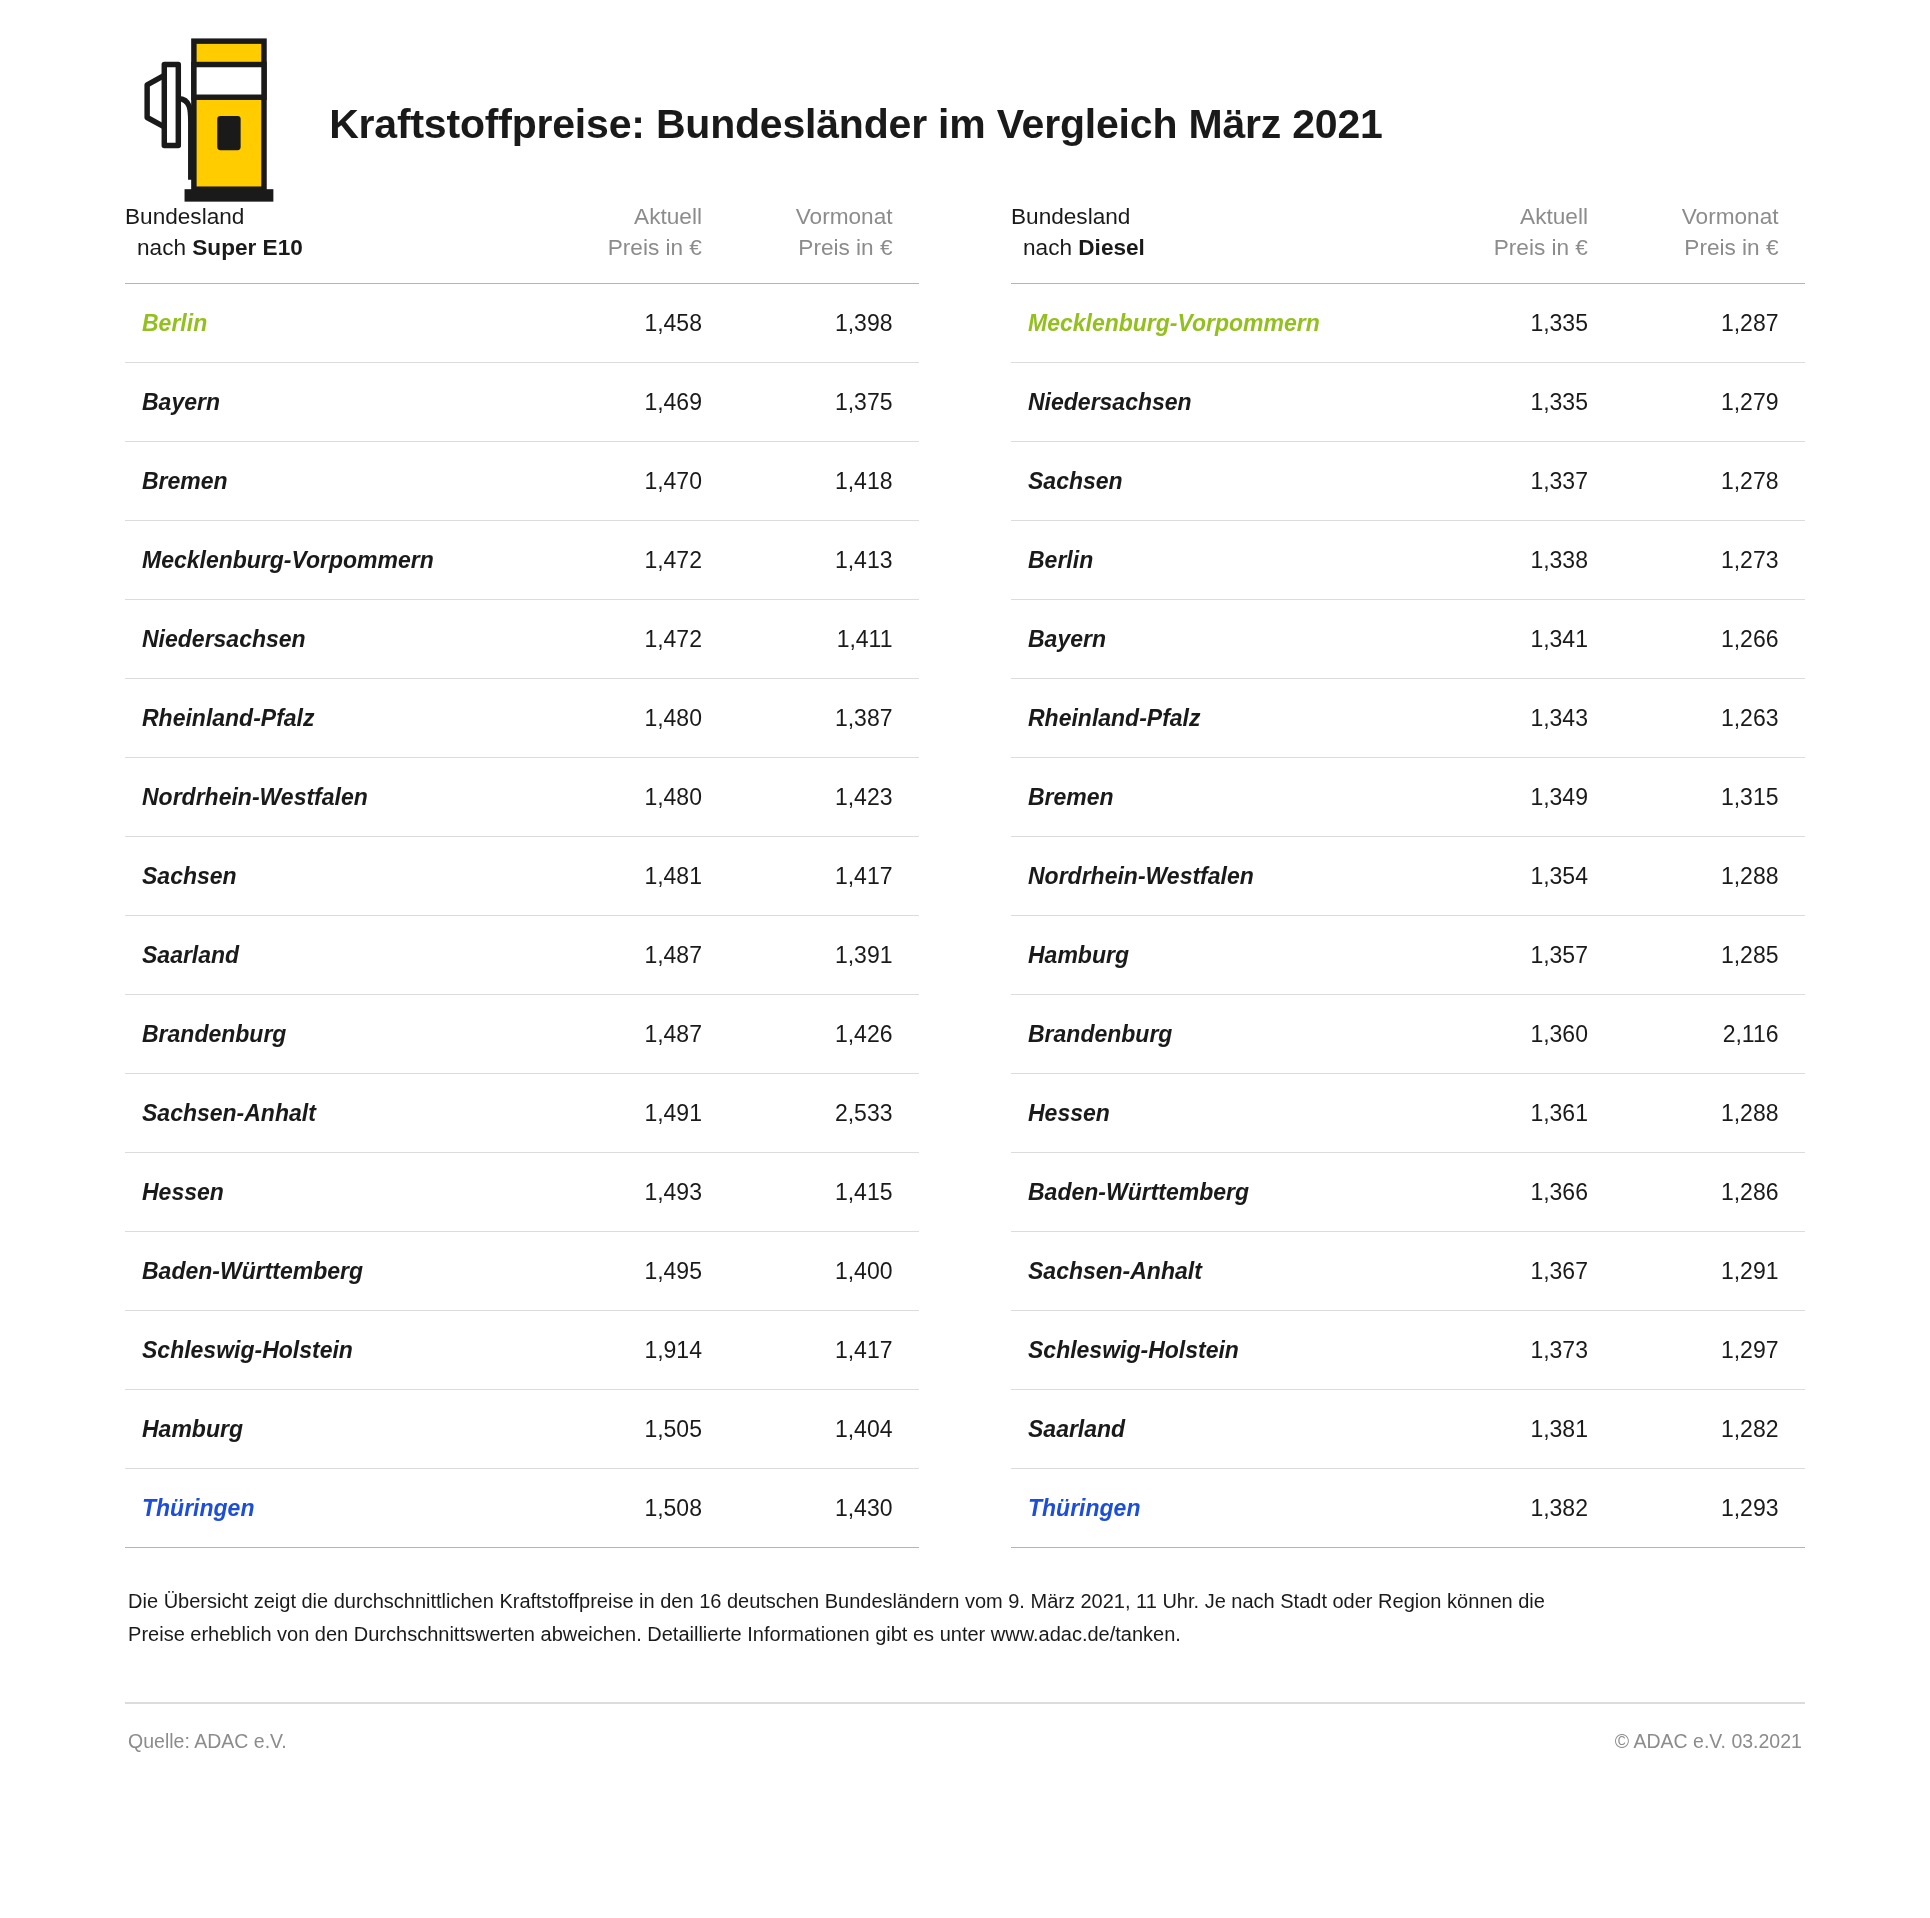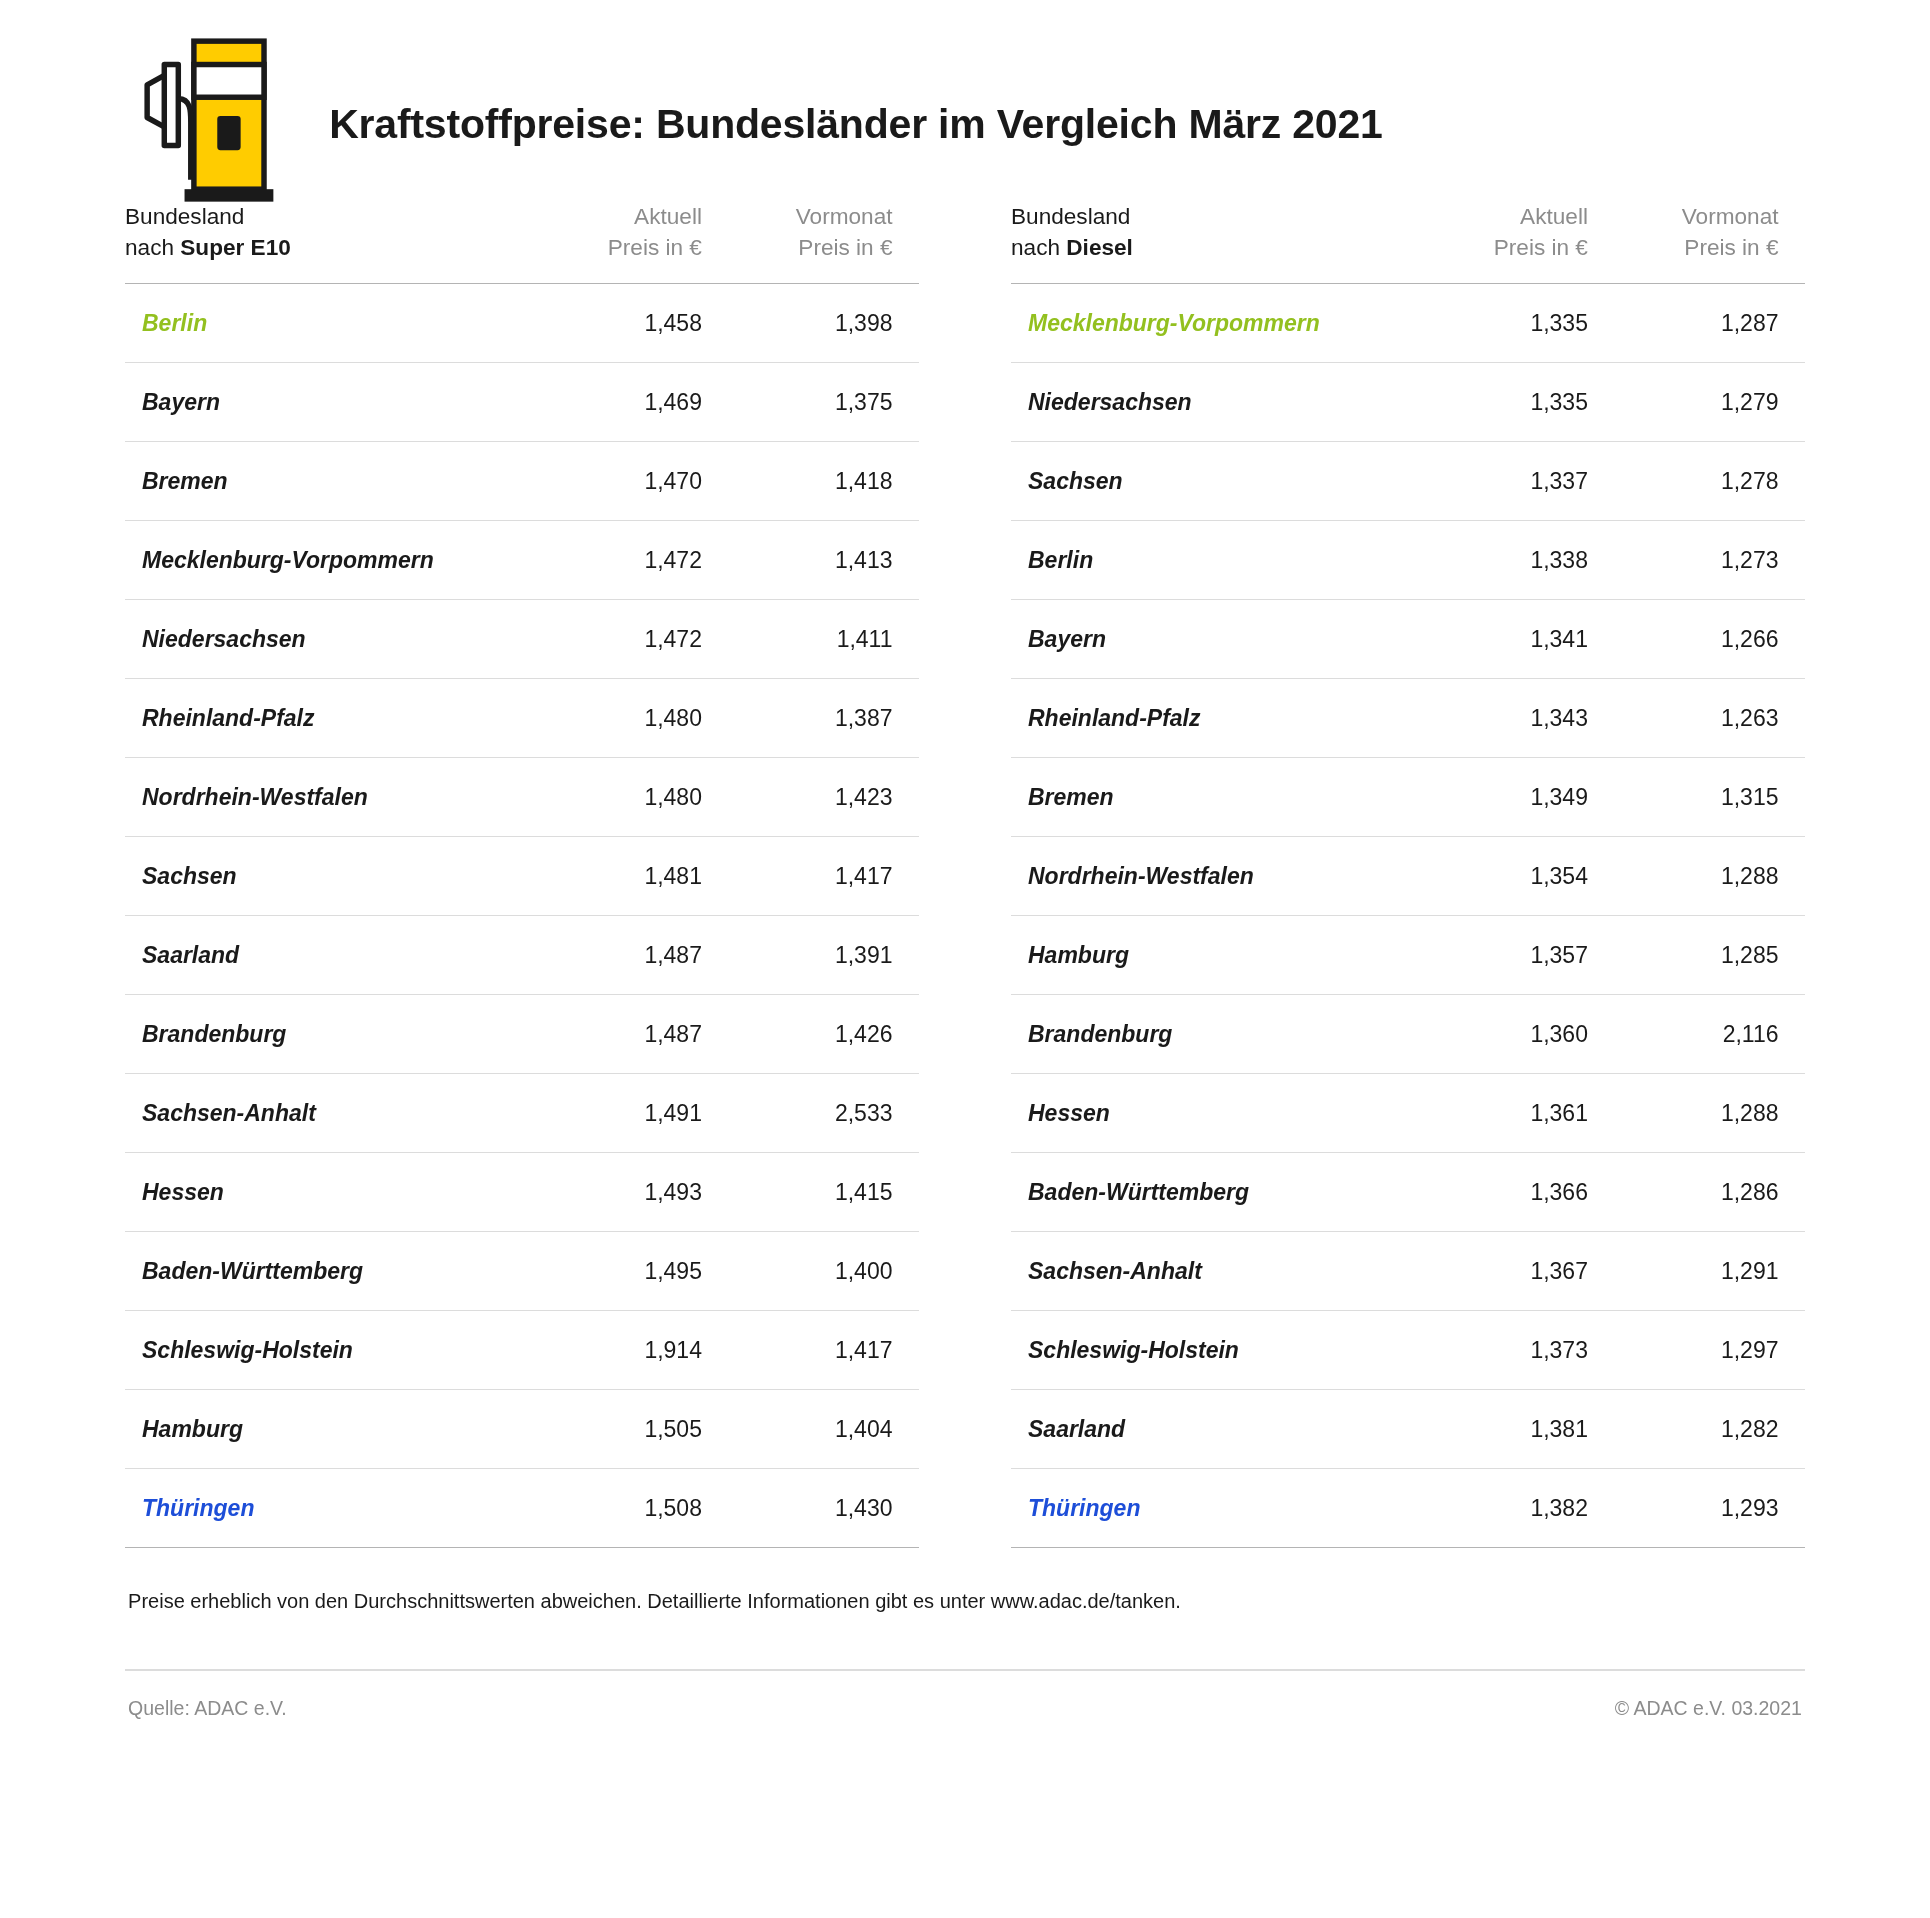--- a/index.html
+++ b/index.html
@@ -89,7 +89,7 @@
     text-align: right;
     padding-right: 26.5px;
   }
-  thead th .h-line2 { display: block; }
+  thead th .h-line2 { display: block; margin-left: 12px; }
 
   tbody tr {
     border-top: 1.6px solid #dcdcdc;

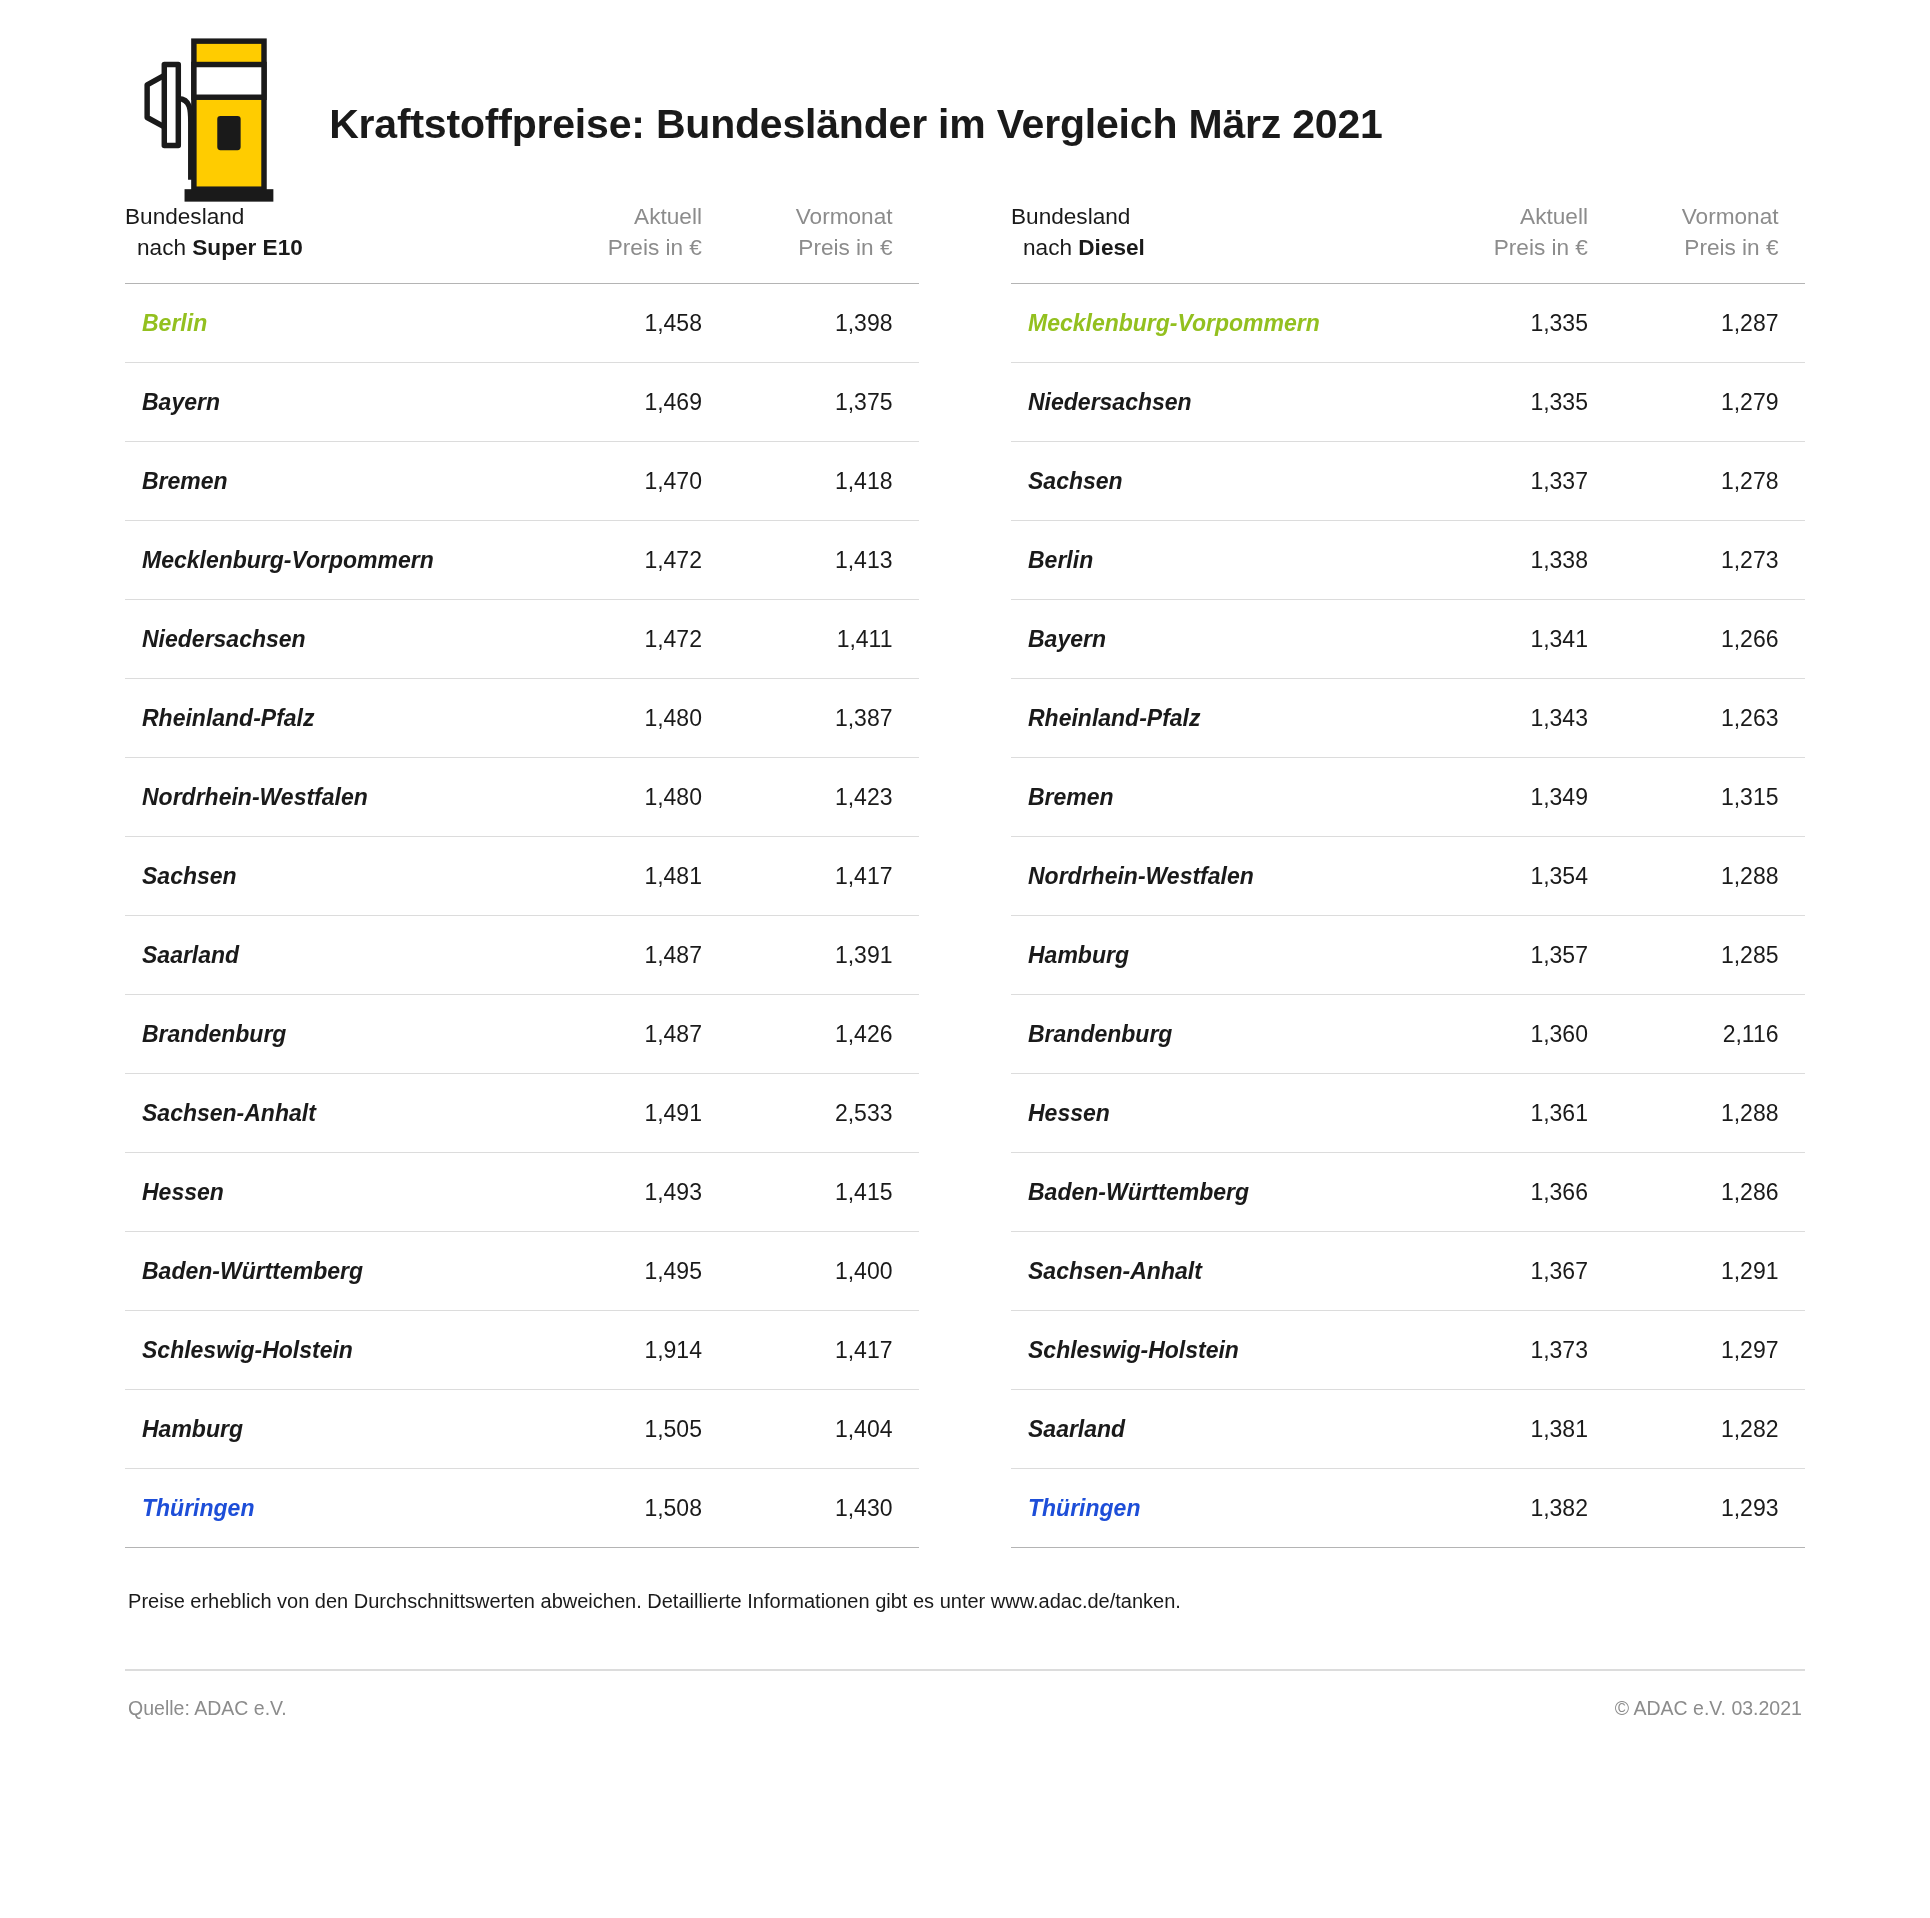--- a/index.html
+++ b/index.html
@@ -387,6 +387,7 @@
   </div>
 
   <div class="footnote">
+    <div>Die Übersicht zeigt die durchschnittlichen Kraftstoffpreise in den 16 deutschen Bundesländern vom 9. März 2021, 11 Uhr. Je nach Stadt oder Region können die</div>
     <div>Preise erheblich von den Durchschnittswerten abweichen. Detaillierte Informationen gibt es unter www.adac.de/tanken.</div>
   </div>
 

